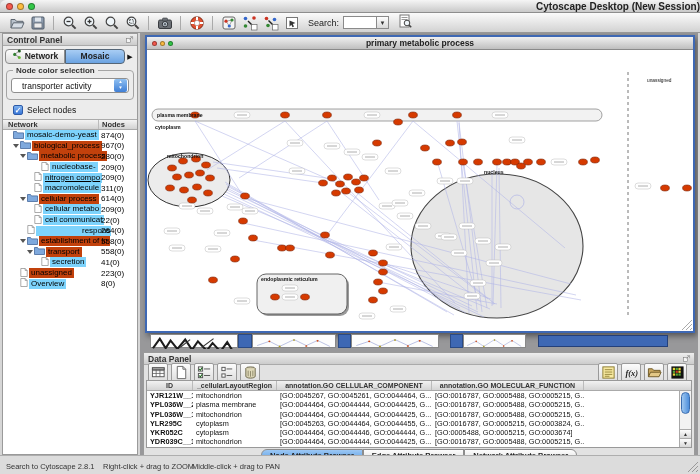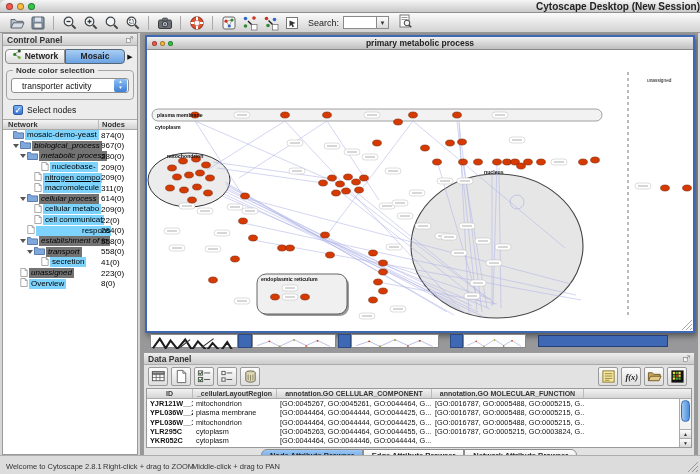--- a/index.html
+++ b/index.html
@@ -64,7 +64,7 @@
   .tree-row .spacer { flex:none; }
   .tree-row svg { flex:none; margin-right:1px; }
   .tree-row .lbl { padding:0 2px; white-space:nowrap; overflow:hidden; max-width:70px; line-height:10px; }
-  .lbl.red { background:#737373;font-style:italic; } .lbl.green { background:#7dd3fc; }
+  .lbl.red { background:#c2410c; } .lbl.green { background:#7dd3fc; }
   .tree-row .cnt { position:absolute; left:98px; white-space:nowrap; font-size:8px; }
 
   

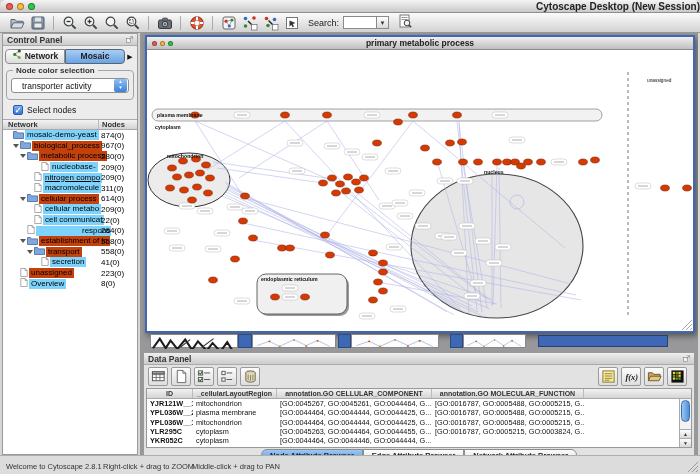--- a/index.html
+++ b/index.html
@@ -86,7 +86,7 @@
   
   #datapanel { position:absolute; left:3px; top:319px; width:552px; height:111px;
     background:#e2e2e2; border:1px solid #9a9a9a; display:flex; flex-direction:column; }
-  #dp-toolbar { height:23px; display:flex; align-items:center; padding:0 4px; }
+  #dp-toolbar { height:15px; display:flex; align-items:center; padding:0 4px; }
   #dp-toolbar .grow { flex:1; }
   .dpi { width:20px; height:19px; border:1px solid #9a9a9a; border-radius:2px; margin-right:3px;
     background:linear-gradient(#fcfcfc,#dedede); display:inline-flex; align-items:center; justify-content:center; }

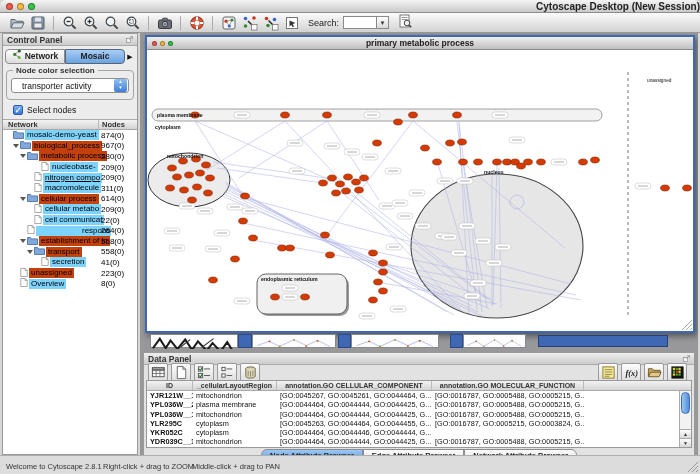--- a/index.html
+++ b/index.html
@@ -781,6 +781,7 @@
             <div class="td b" style="width: 46px;">YKR052C</div>
             <div class="td" style="width: 84px;">cytoplasm</div>
             <div class="td" style="width: 155px;">[GO:0044464, GO:0044446, GO:0044444, G...</div>
+            <div class="td" style="width: 152px;">[GO:0005488, GO:0005215, GO:0003674]</div>
           </div>
           <div class="trow">
             <div class="td b" style="width: 46px;">YDR039C__1</div>

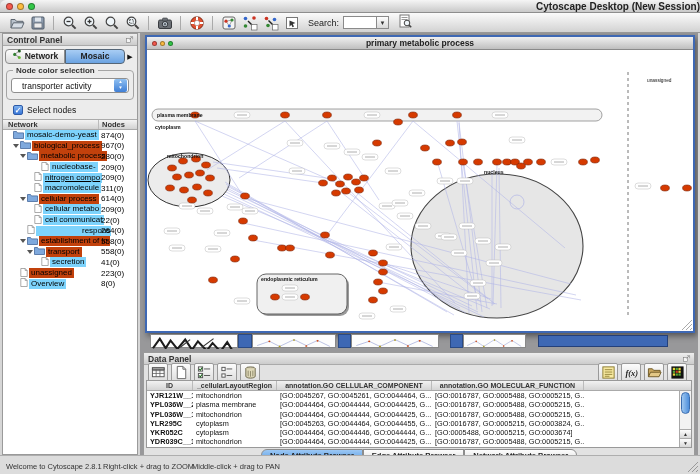--- a/index.html
+++ b/index.html
@@ -805,7 +805,7 @@
 </div>
 
 <div id="statusbar">
-  <span style="left:6px">Welcome to Cytoscape 2.8.1</span>
+  <span style="left:6px">Search to Cytoscape 2.8.1</span>
   <span style="left:103px">Right-click + drag to ZOOM</span>
   <span style="left:192px">Middle-click + drag to PAN</span>
   <svg id="grip" viewBox="0 0 12 12">

